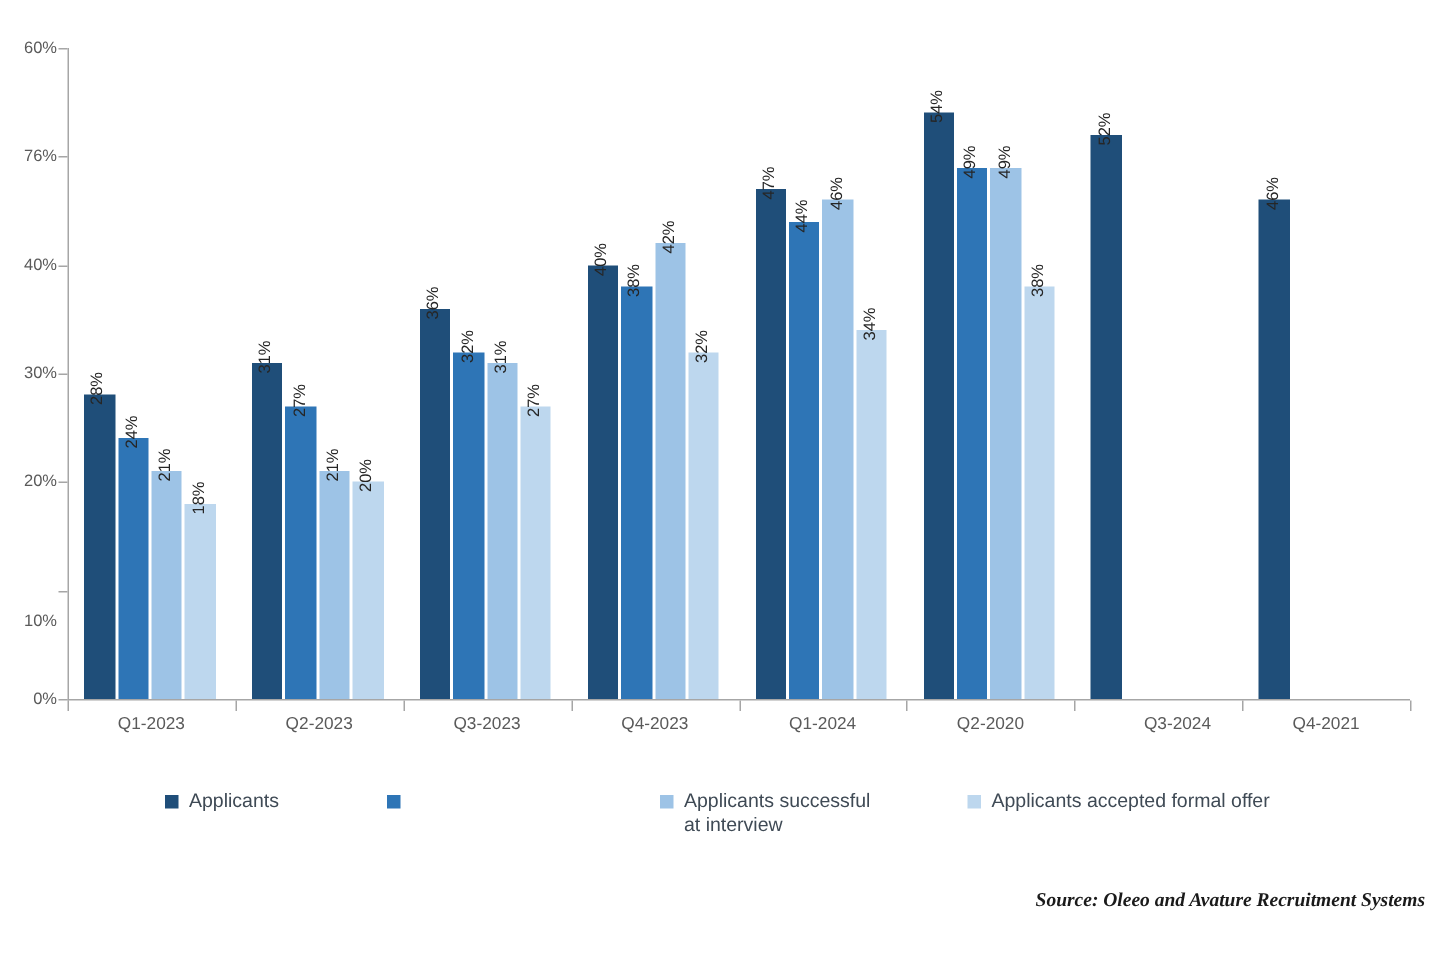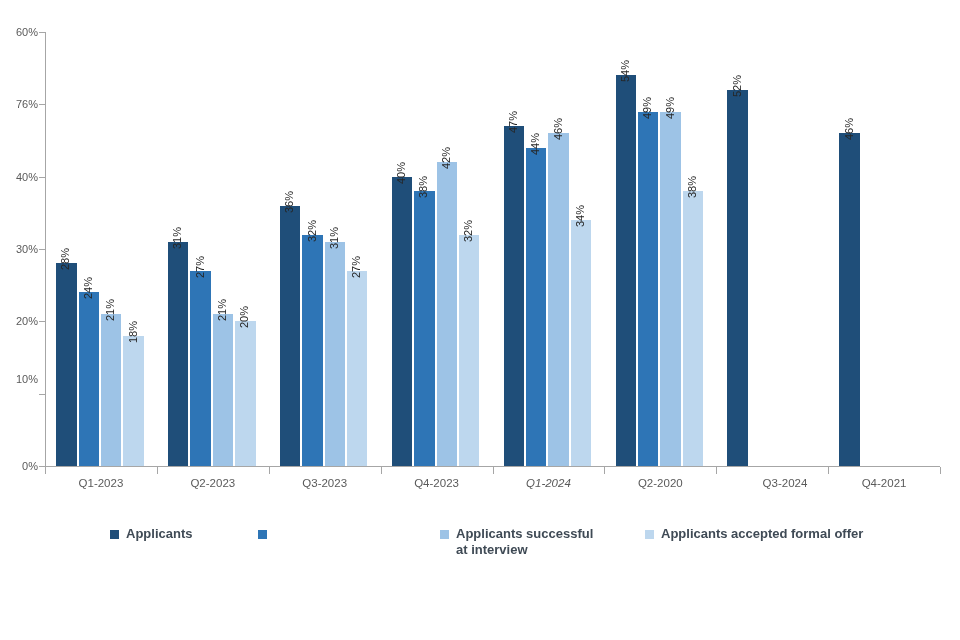--- a/index.html
+++ b/index.html
@@ -143,7 +143,7 @@
       <div class="ytick-mark" style="top: 466px;"></div>
       <div class="ytick-wrap" style="top: 466px;">0%</div>
       <div class="ytick-mark" style="top: 393.667px;"></div>
-      <div class="ytick-wrap" style="top: 379px;">10%</div>
+      <div class="ytick-wrap" style="top: 414px;">10%</div>
       <div class="ytick-mark" style="top: 321.333px;"></div>
       <div class="ytick-wrap" style="top: 321.333px;">20%</div>
       <div class="ytick-mark" style="top: 249px;"></div>

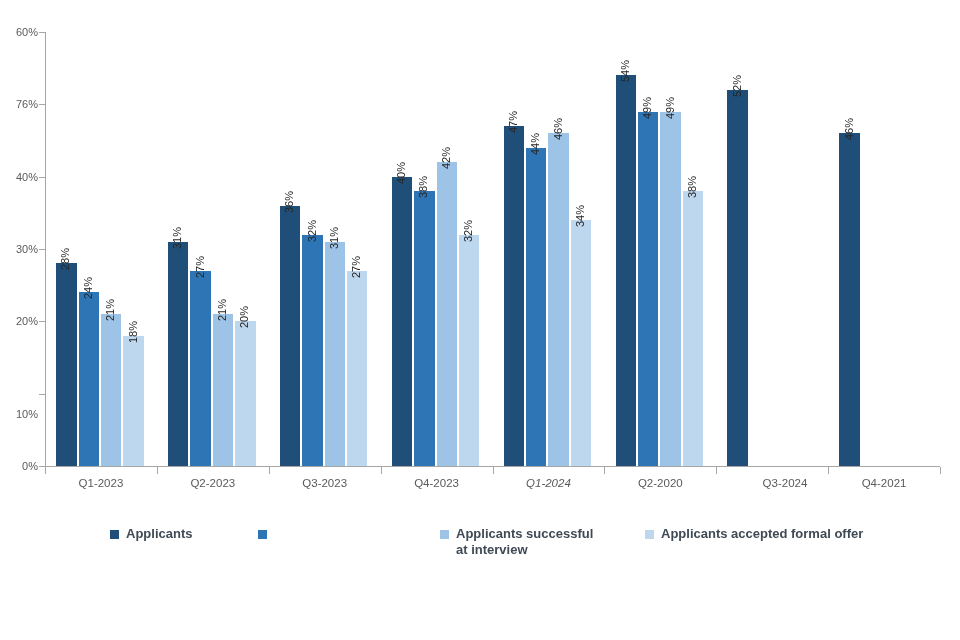--- a/index.html
+++ b/index.html
@@ -173,7 +173,7 @@
       <div class="xcat-label" style="left: 212.812px;">Q2-2023</div>
       <div class="xcat-label" style="left: 324.688px;">Q3-2023</div>
       <div class="xcat-label" style="left: 436.562px;">Q4-2023</div>
-      <div class="xcat-label" style="left: 548.438px; font-style: italic;">Q1-2024</div>
+      <div class="xcat-label" style="left: 548.438px;">Q1-2024</div>
       <div class="xcat-label" style="left: 660.312px;">Q2-2020</div>
       <div class="xcat-label" style="left: 785px;">Q3-2024</div>
       <div class="xcat-label" style="left: 884.062px;">Q4-2021</div>

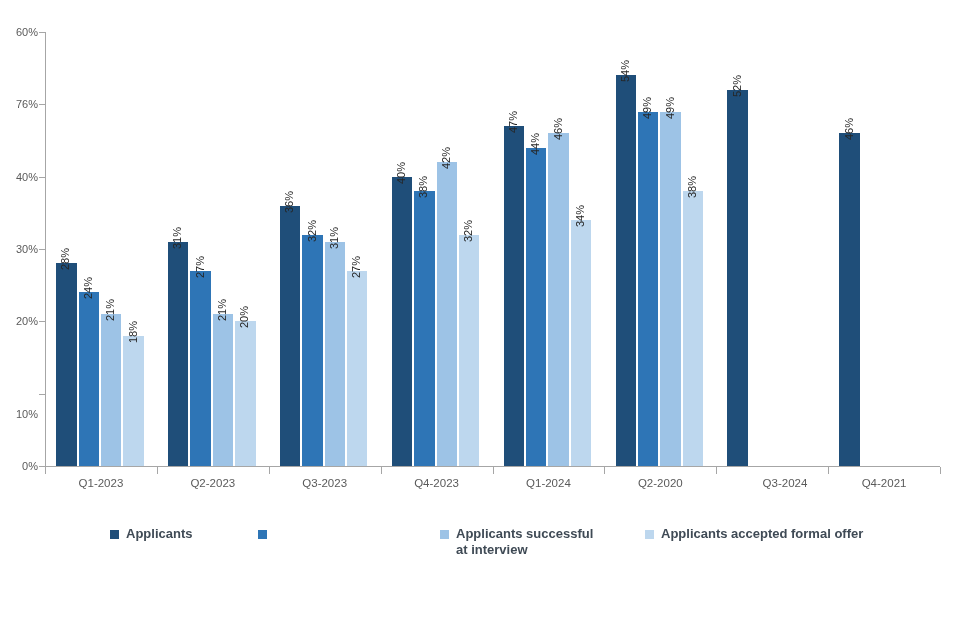--- a/index.html
+++ b/index.html
@@ -99,7 +99,6 @@
     top: 522px;
     width: 960px;
     height: 46px;
-    font-weight: bold;
   }
   .legend-item {
     position: absolute;

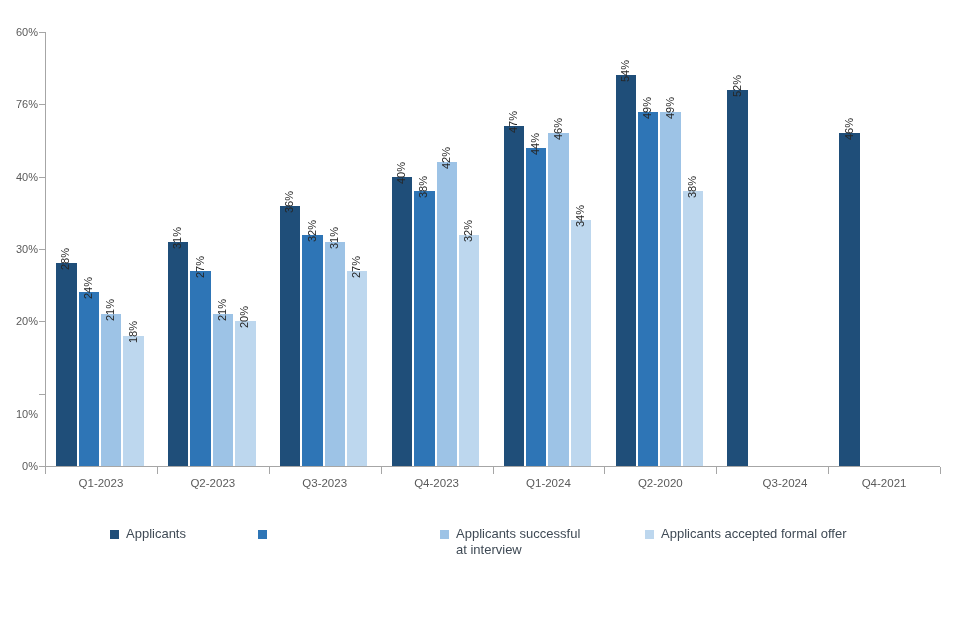--- a/index.html
+++ b/index.html
@@ -252,6 +252,7 @@
       </div>
     </div>
 
+  <div class="source-note">Source: Oleeo and Avature Recruitment Systems</div>
 
 </div>
 

